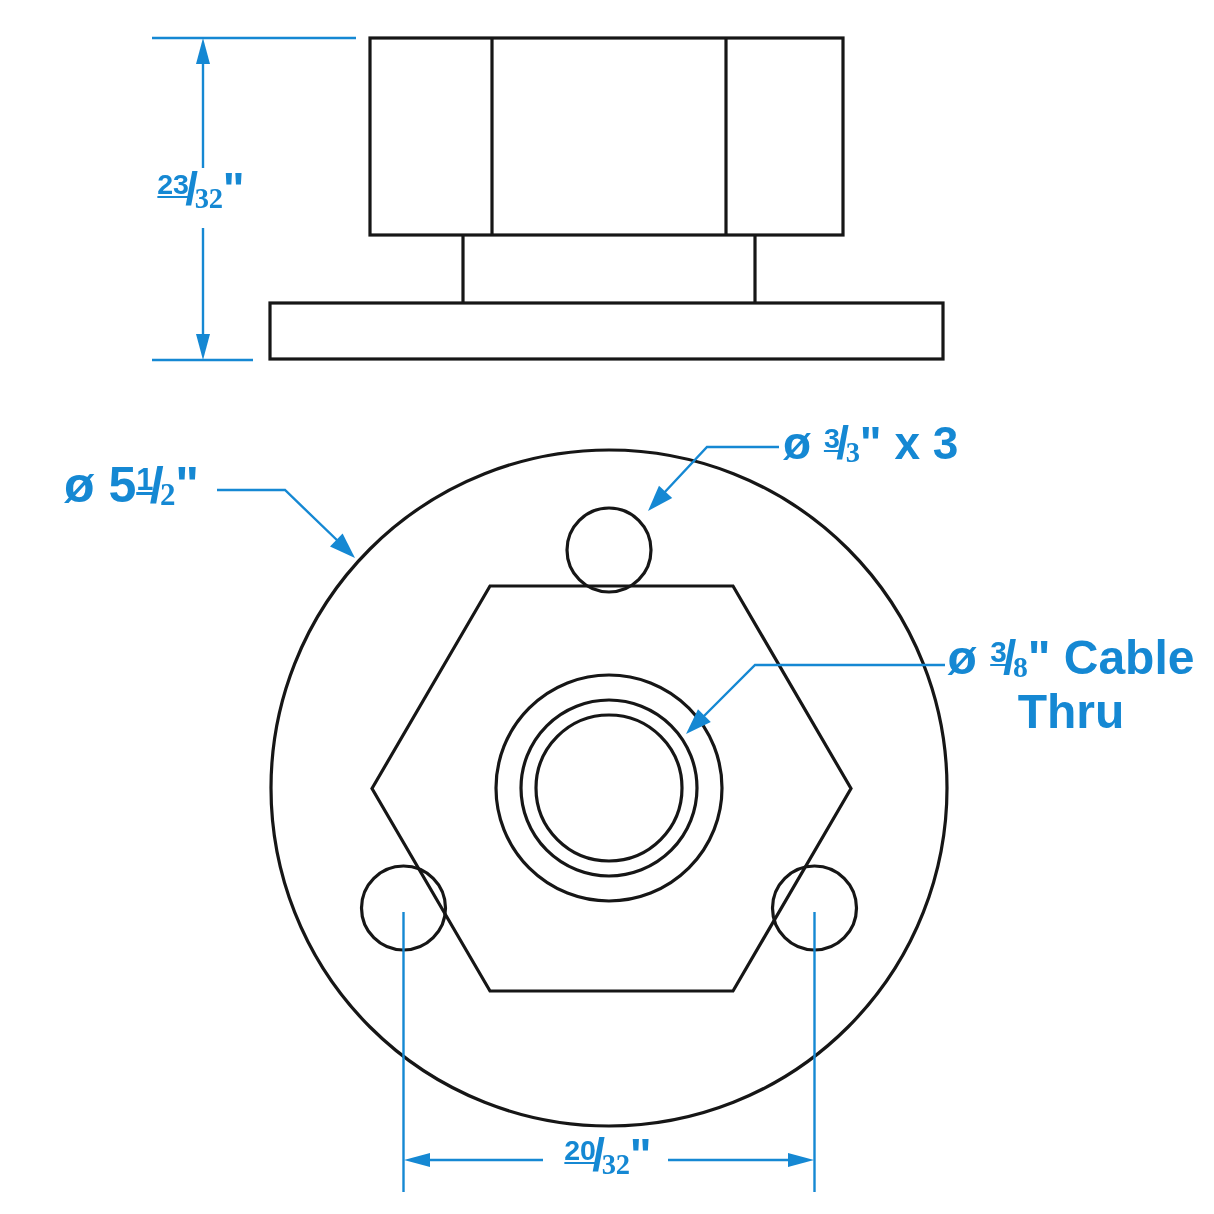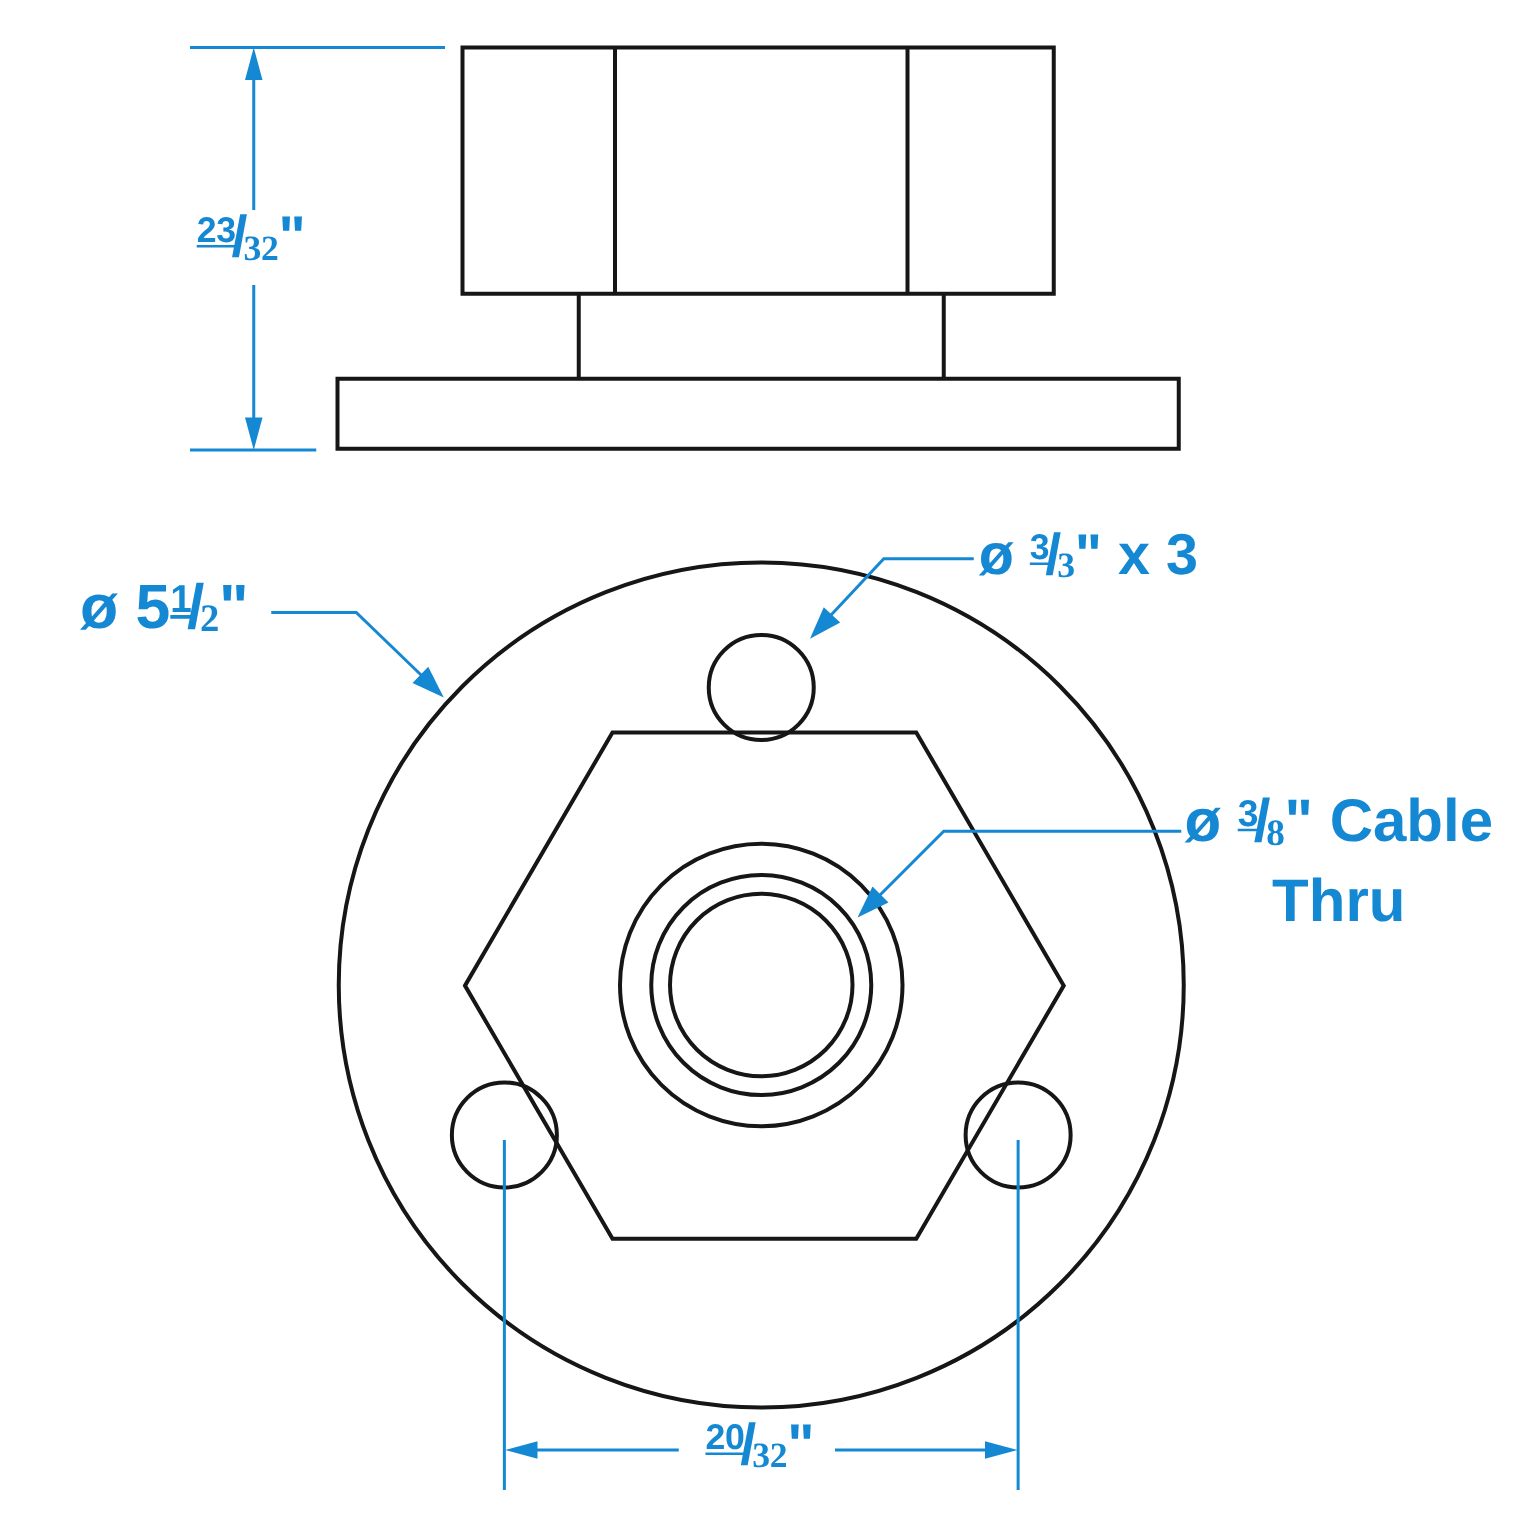--- a/index.html
+++ b/index.html
@@ -22,7 +22,7 @@
   .fnum{font-size:.62em;vertical-align:.40em;letter-spacing:-.01em;text-decoration:underline;}
   .fden{font-size:.62em;vertical-align:-.10em;letter-spacing:-.01em;font-family:Liberation Serif, serif;}
   .fsl{margin-left:-.07em;margin-right:-.07em;}
-  .cable-line2{margin-top:16px;}
+  .cable-line2{margin-top:6px;}
 </style>
 </head>
 <body>

